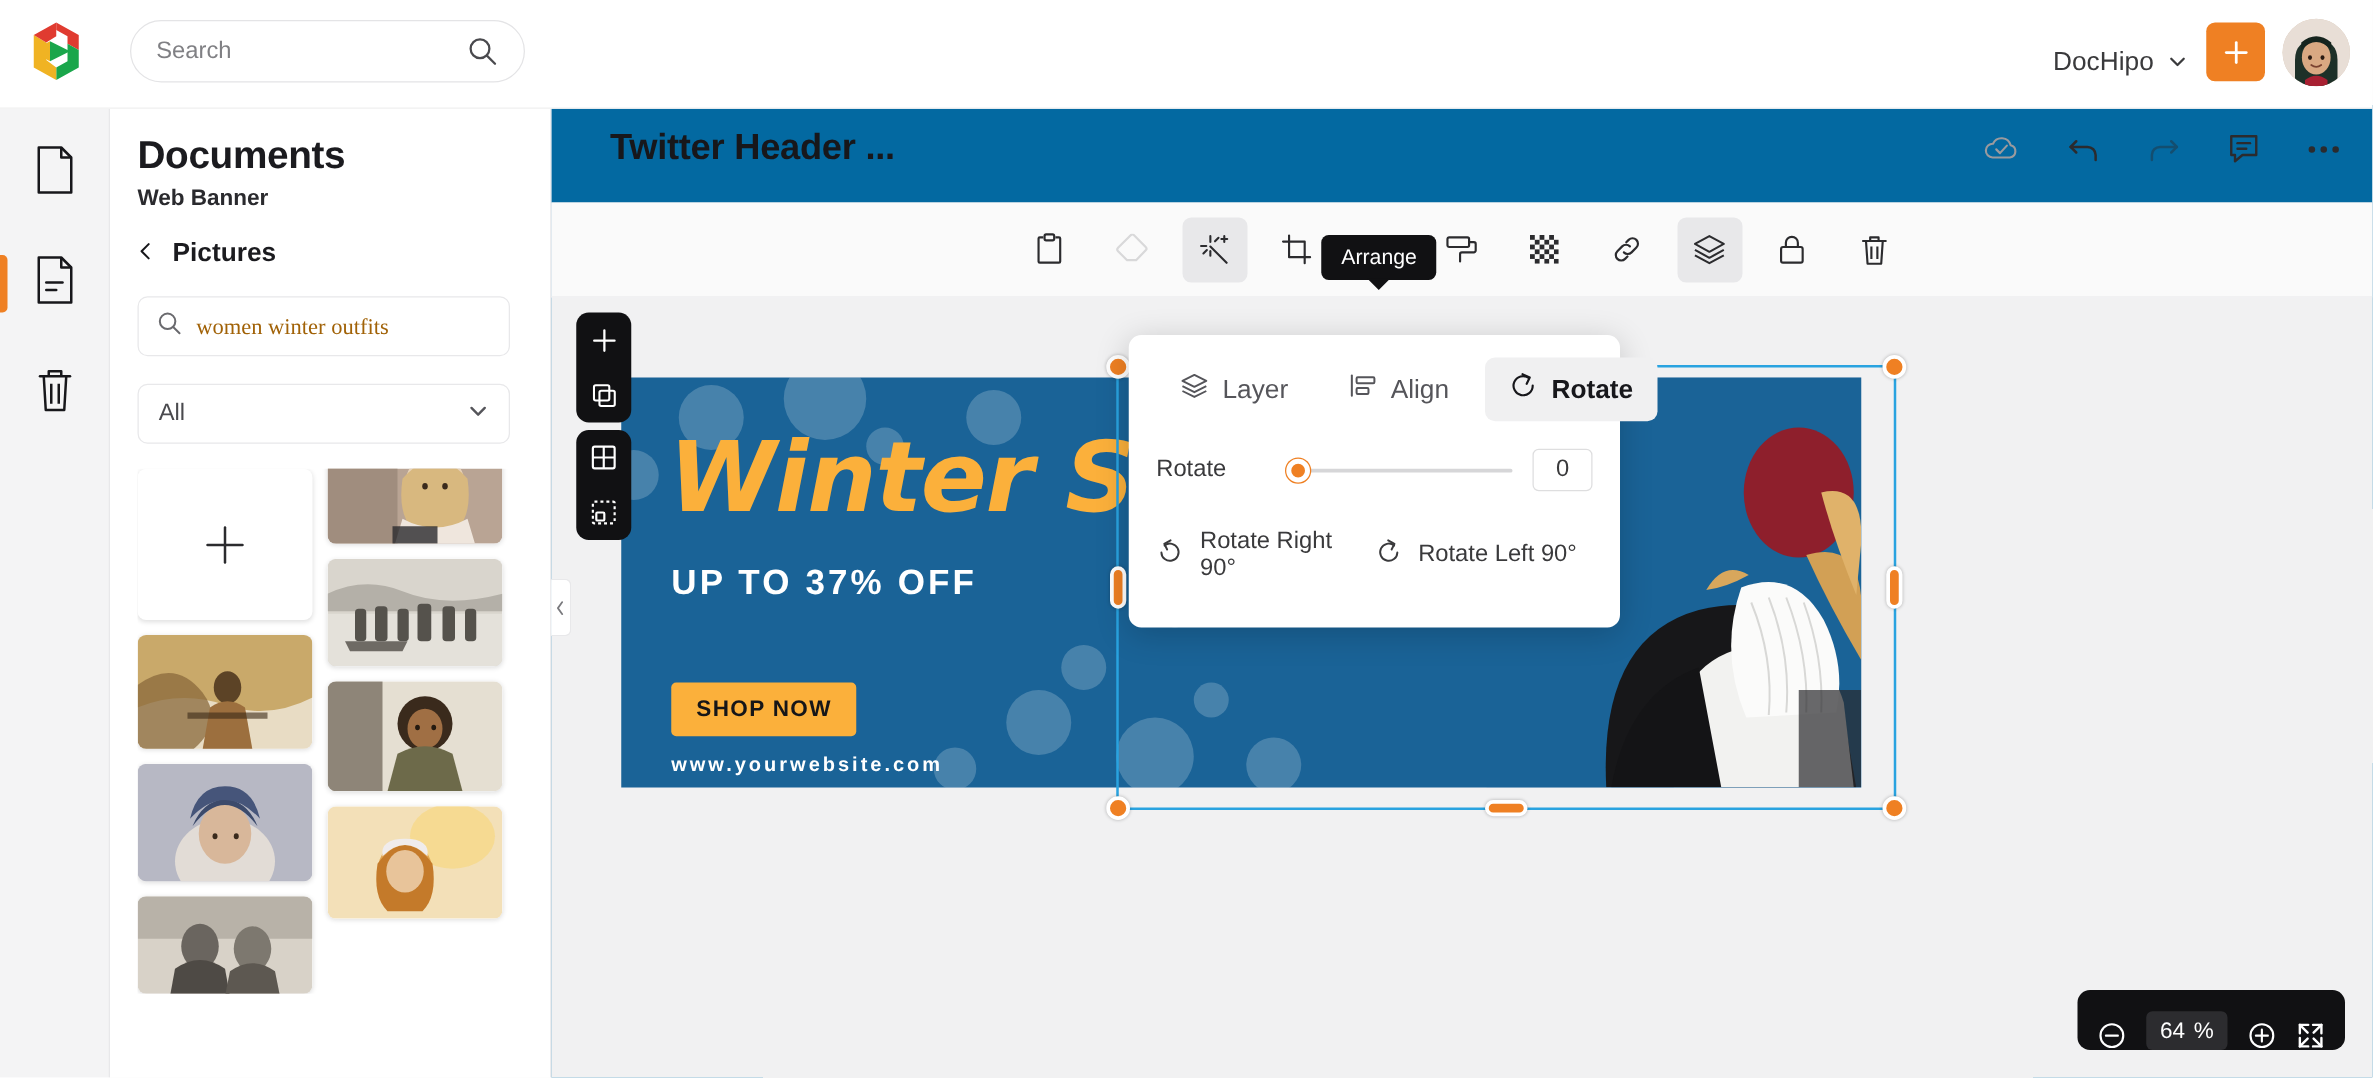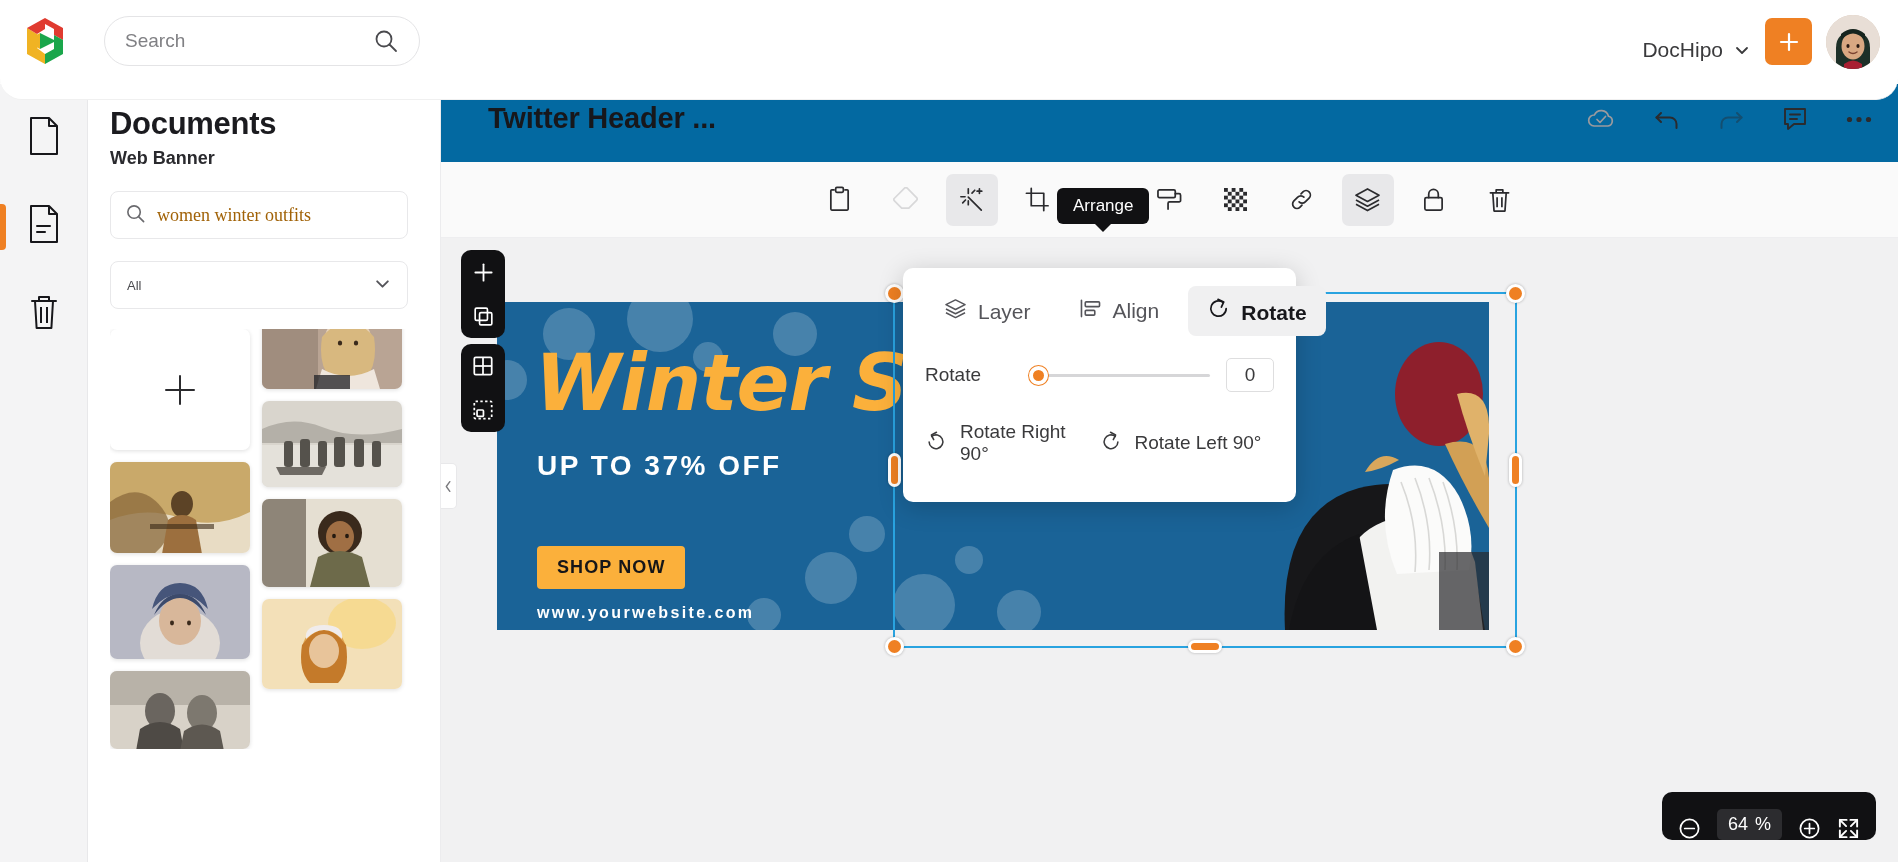--- a/index.html
+++ b/index.html
@@ -12,9 +12,9 @@
 
   
   .topbar {
-    position: absolute; left: 0; top: 0; width: 1898px; height: 100px;
+    position: absolute; left: 0; top: 0; width: 1898px; height: 87px;
     background: #ffffff; display: flex; align-items: center;
-    border-bottom: 1px solid #f0f0f0; z-index: 40; border-radius: 22px;
+    border-bottom: 1px solid #f0f0f0; z-index: 40;
   }
   .logo { position: absolute; left: 18px; top: 14px; width: 54px; height: 54px; }
   .search-box {

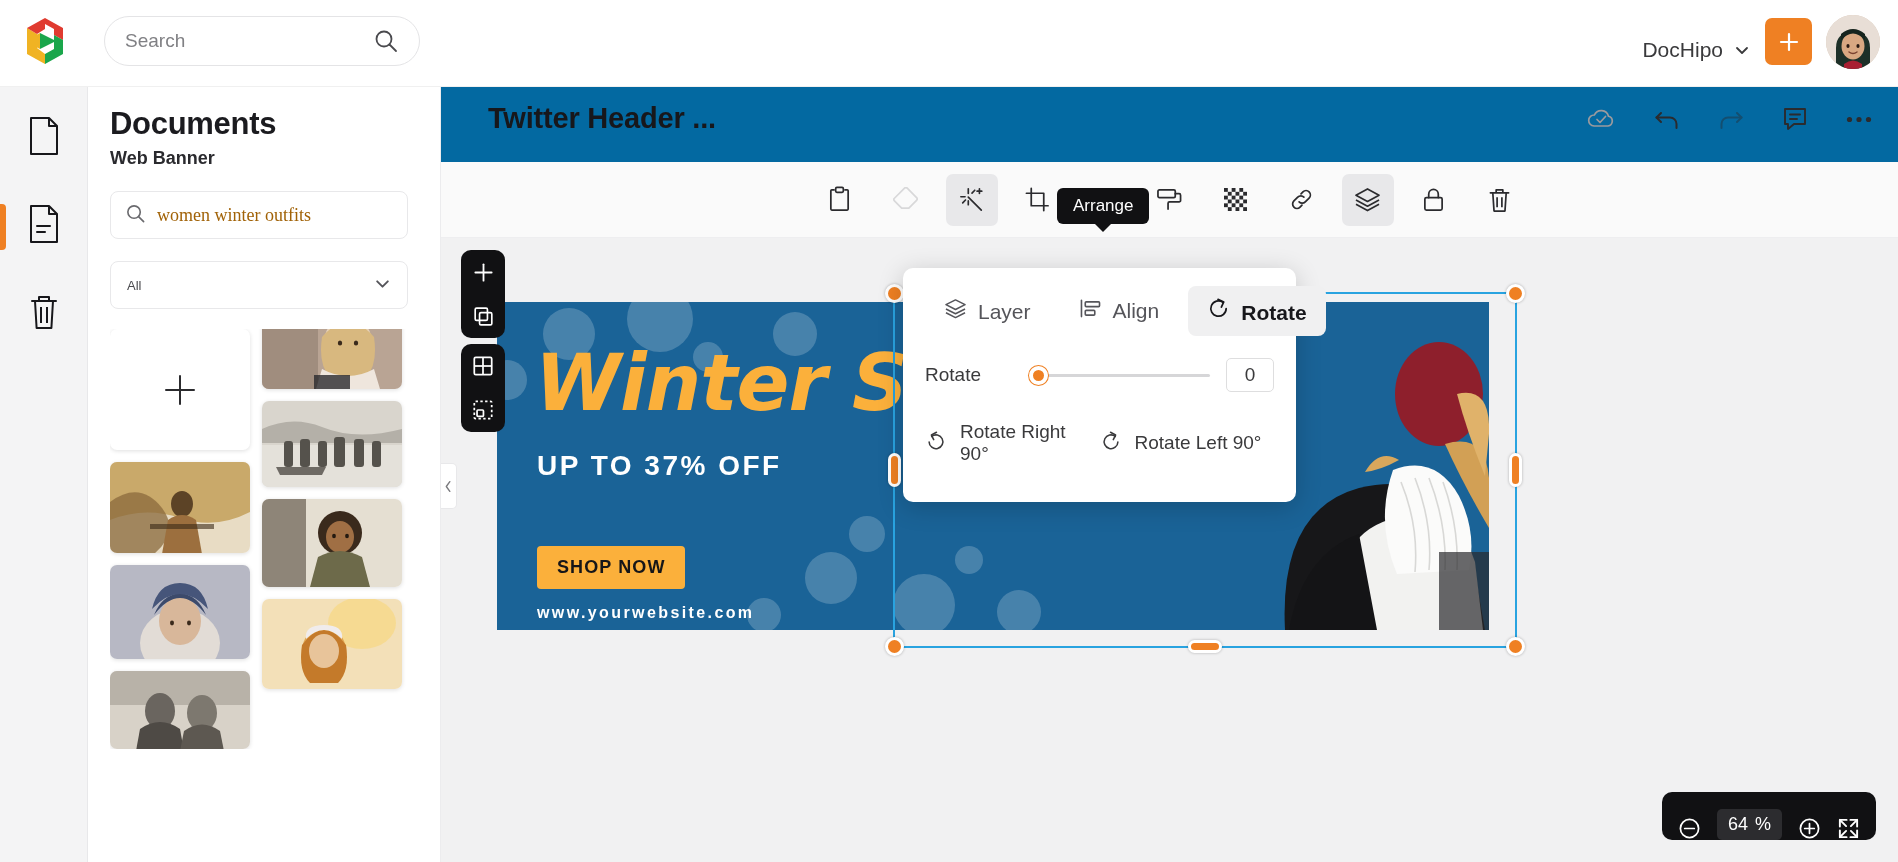--- a/index.html
+++ b/index.html
@@ -342,6 +342,14 @@
   <div class="panel-title">Documents</div>
   <div class="panel-sub">Web Banner</div>
 
+  <div class="breadcrumb">
+    <span>
+      <svg viewBox="0 0 16 18" width="13" height="18" fill="none" stroke="#17171b" stroke-width="2">
+        <polyline points="11,2 4,9 11,16" stroke-linecap="round" stroke-linejoin="round"></polyline>
+      </svg>
+    </span>
+    <span class="breadcrumb-label">Pictures</span>
+  </div>
 
   <div class="side-search">
     <span>

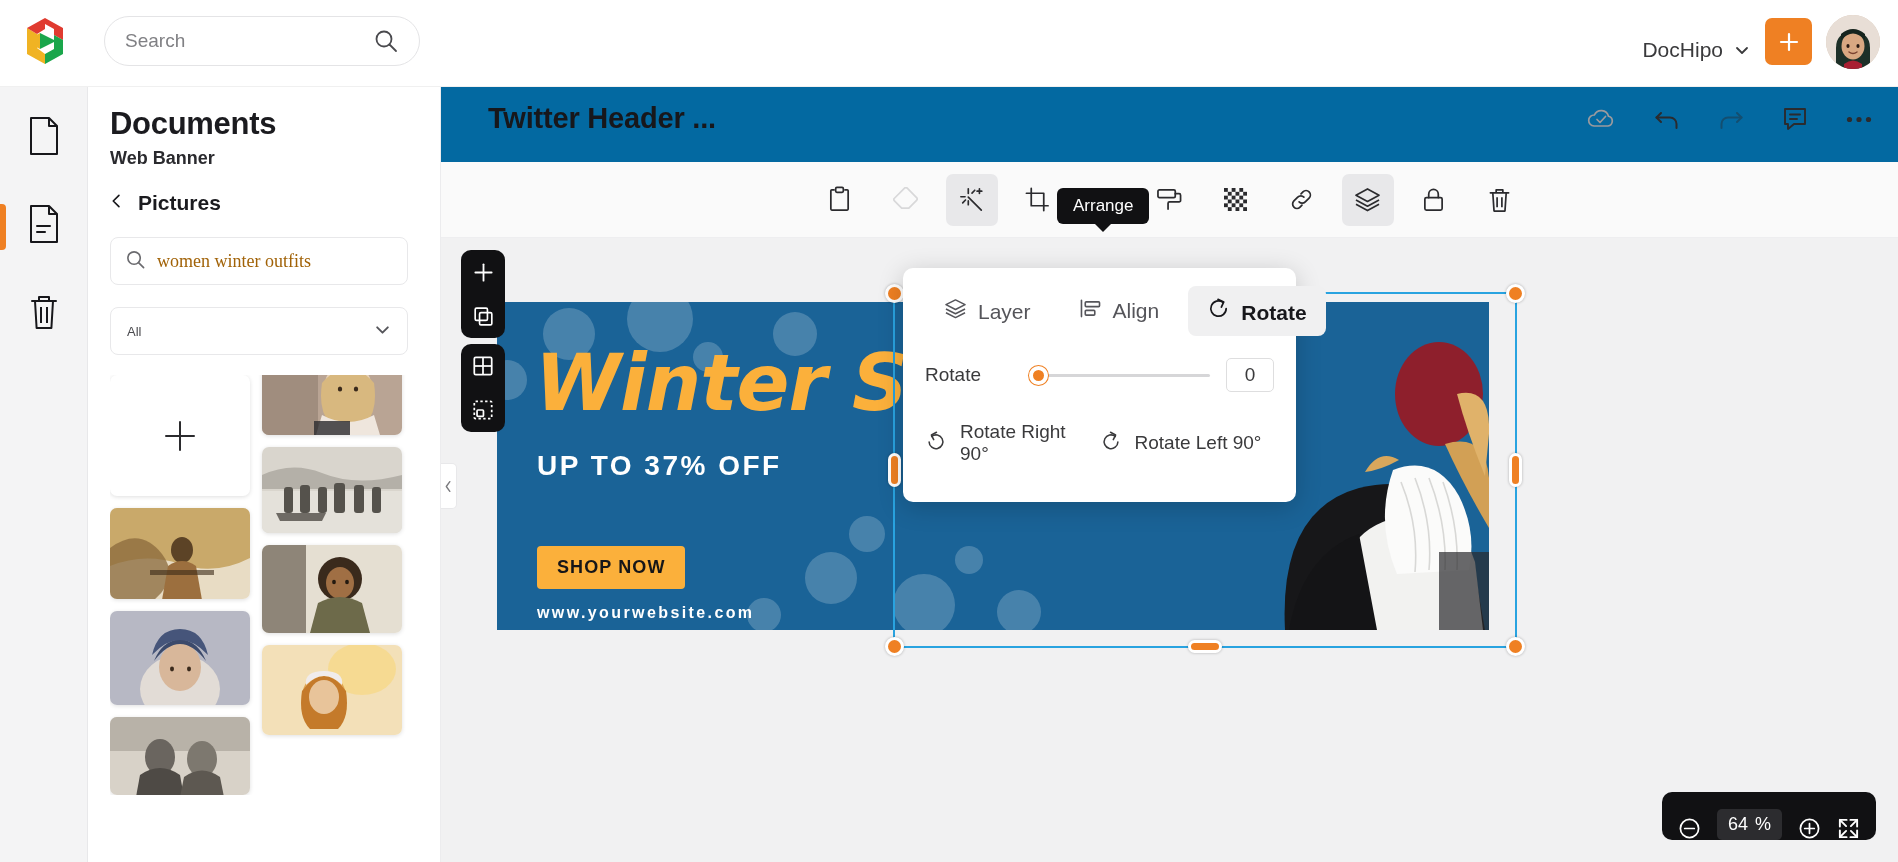--- a/index.html
+++ b/index.html
@@ -161,7 +161,7 @@
   }
   .pop-tabs { display: flex; align-items: center; padding: 0 22px; gap: 10px; }
   .pop-tab {
-    display: flex; align-items: flex-end; gap: 11px; padding: 11px 19px;
+    display: flex; align-items: center; gap: 11px; padding: 11px 19px;
     border-radius: 8px; cursor: pointer; font-size: 21px; color: #55555a;
   }
   .pop-tab.active { background: #f0f0f1; color: #17171b; font-weight: bold; }

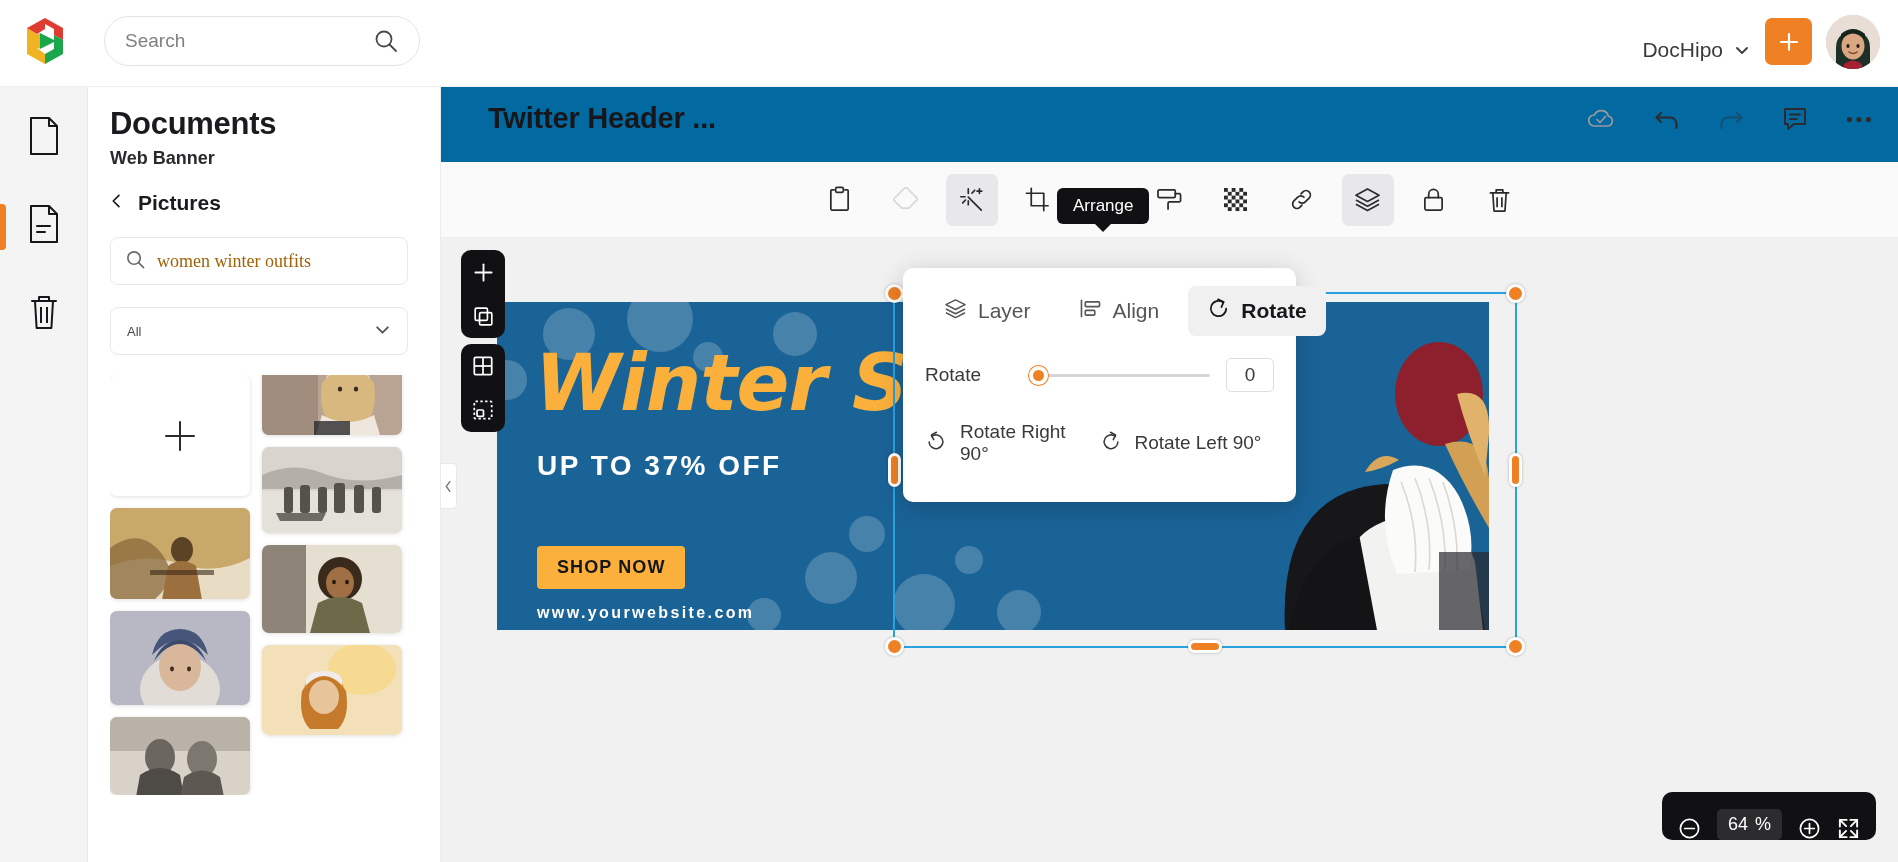--- a/index.html
+++ b/index.html
@@ -87,7 +87,7 @@
     display: flex; align-items: center; justify-content: space-between;
     padding: 0 16px; cursor: pointer;
   }
-  .filter-label { font-size: 13px; color: #4a4a4e; }
+  .filter-label { font-size: 19px; color: #4a4a4e; }
 
   .thumb-grid {
     margin: 20px 0 0 22px; width: 310px; height: 420px;

